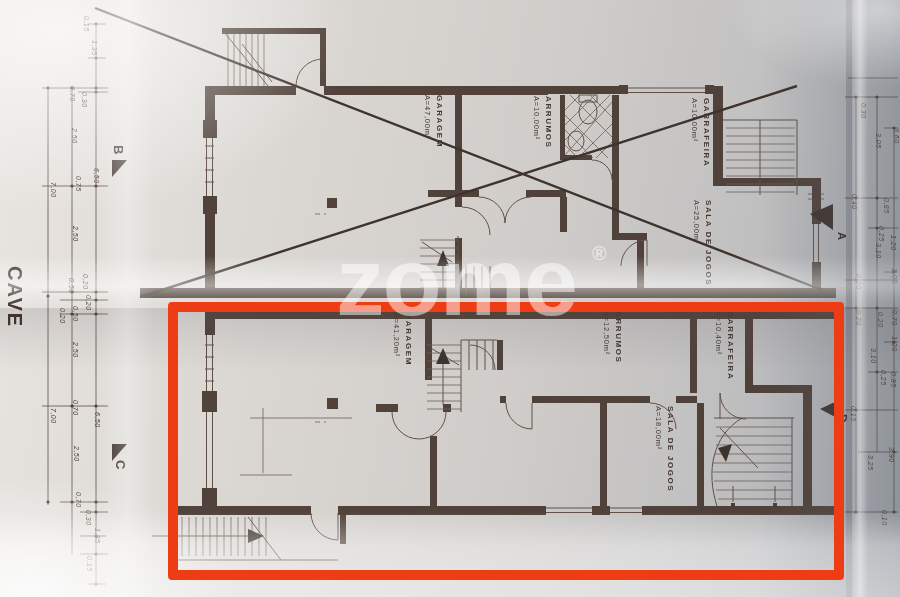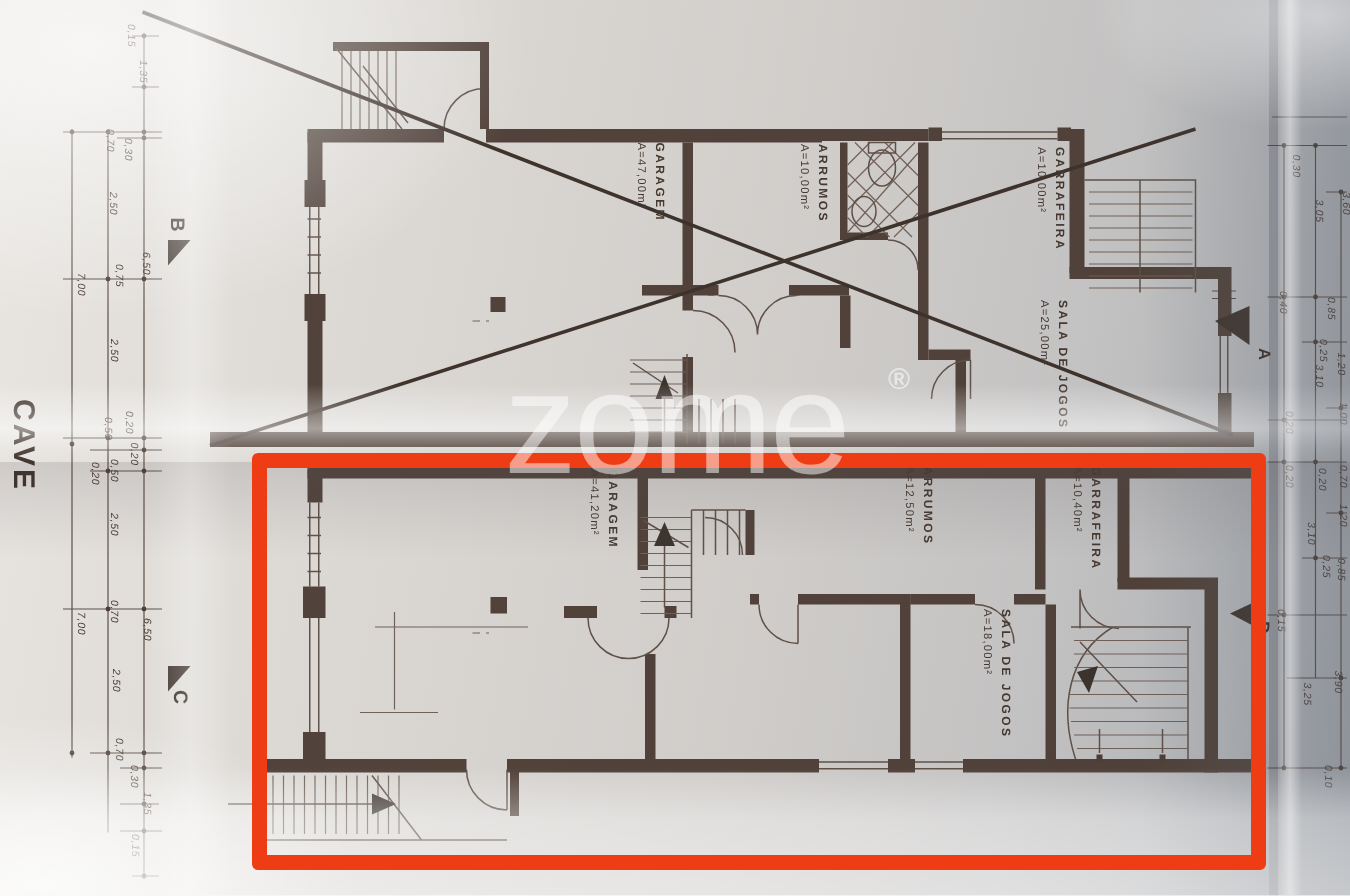--- a/index.html
+++ b/index.html
@@ -26,7 +26,7 @@
   .mk{font-size:13px;font-weight:bold;color:#372c26;}
   #redbox{position:absolute;left:168px;top:302px;width:676px;height:278px;
     border:10px solid #ee3d14;border-radius:4px;}
-  #wm{position:absolute;left:336px;top:226px;font-size:97px;font-weight:normal;
+  #wm{position:absolute;left:336px;top:226px;font-size:97px;font-weight:bold;
     letter-spacing:-2px;color:rgba(255,255,255,.5);}
   #wmreg{position:absolute;left:592px;top:242px;font-size:20px;font-weight:bold;
     color:rgba(255,255,255,.55);}

